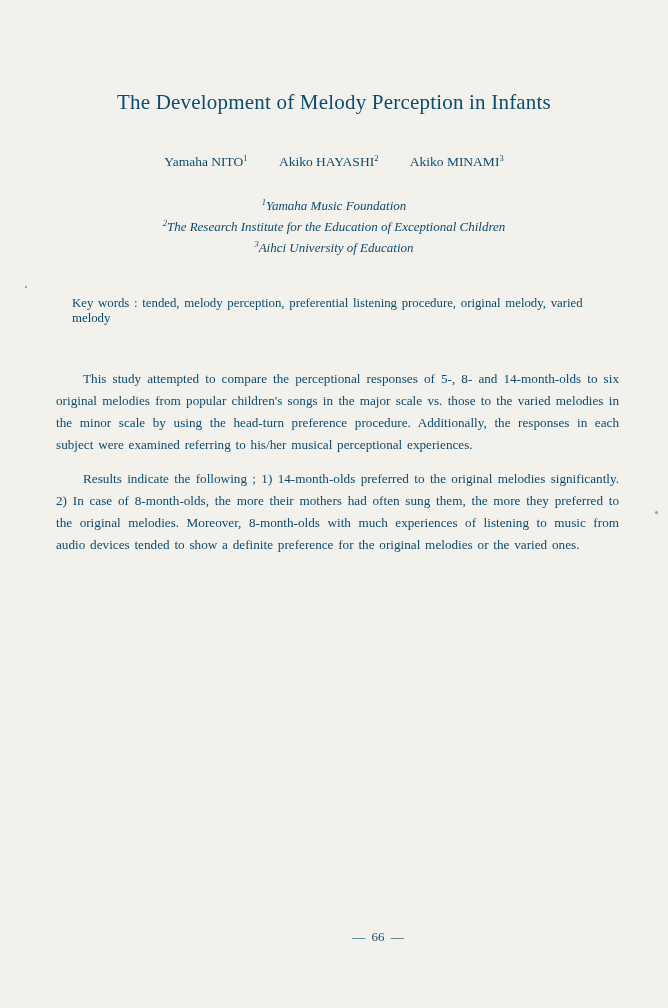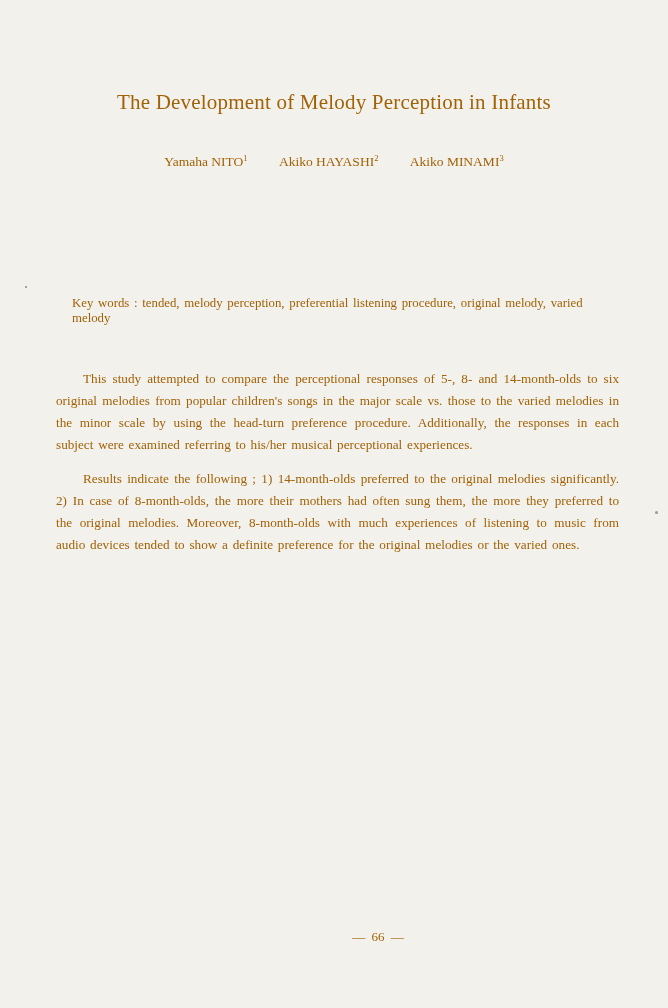--- a/index.html
+++ b/index.html
@@ -13,7 +13,7 @@
     height: 1008px;
     background: #f3f1ec;
     font-family: "Liberation Serif", serif;
-    color: #a16207;
+    color: #0c4a6e;
     overflow: hidden;
   }
   .title {

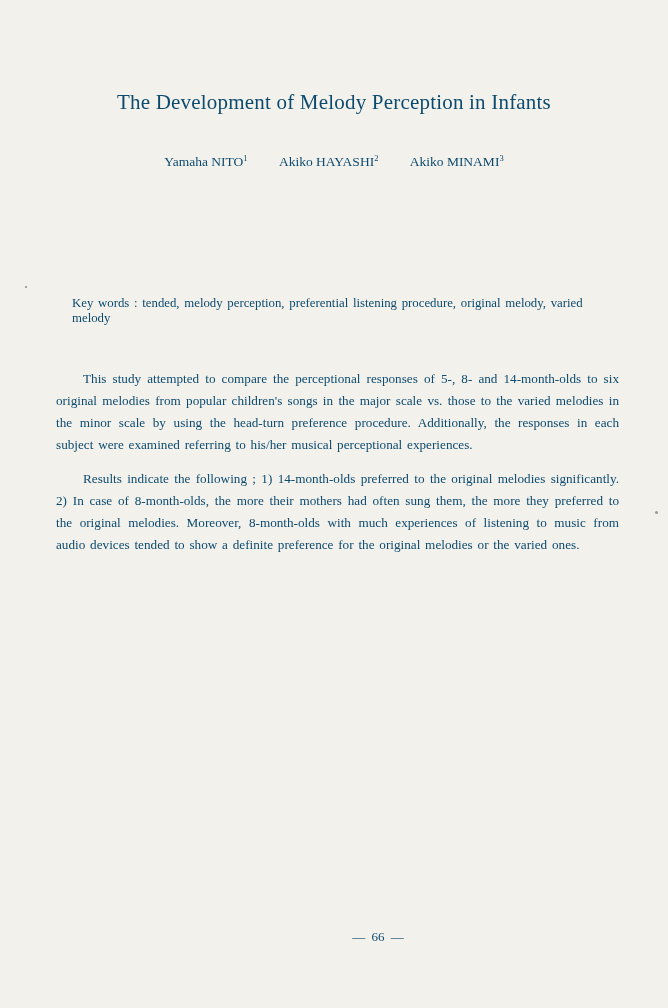--- a/index.html
+++ b/index.html
@@ -116,6 +116,11 @@
     <span class="author"><span>Akiko MINAMI</span><sup>3</sup></span>
   </div>
 
+  <div class="affiliations">
+    <div><sup>1</sup><span>Yamaha Music Foundation</span></div>
+    <div><sup>2</sup><span>The Research Institute for the Education of Exceptional Children</span></div>
+    <div><sup>3</sup><span>Aihci University of Education</span></div>
+  </div>
 
   <p class="keywords">Key words : tended, melody perception, preferential listening procedure, original melody, varied melody</p>
 

